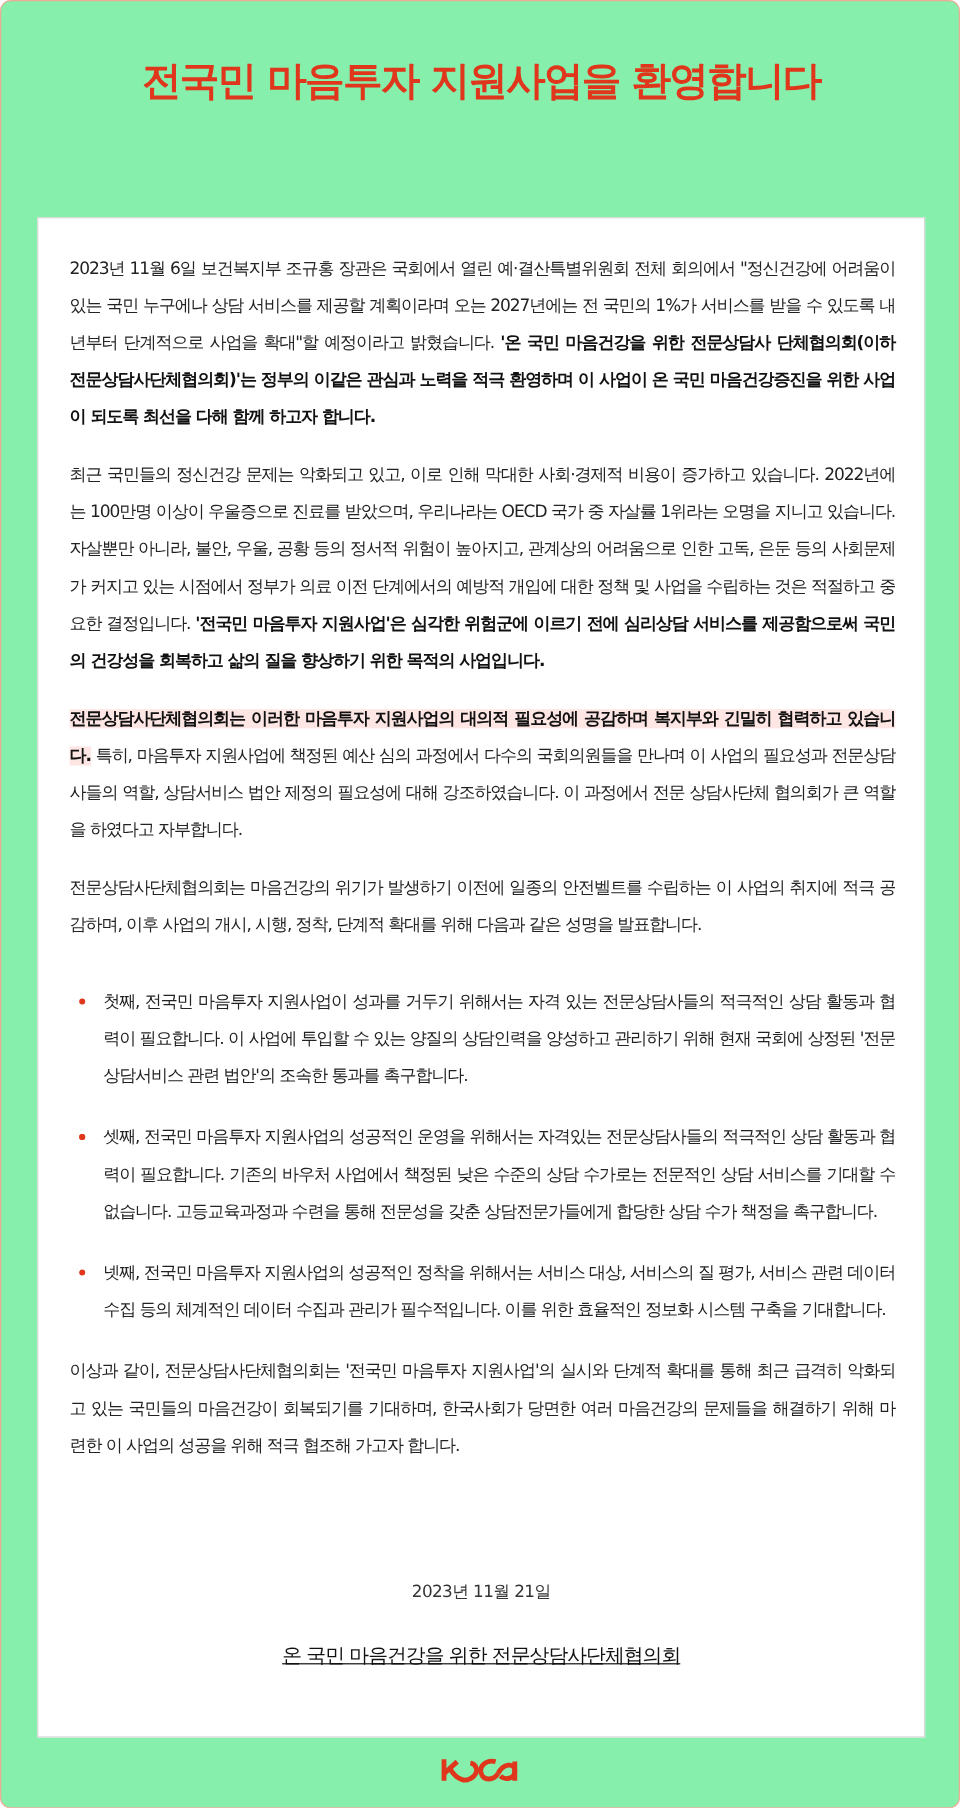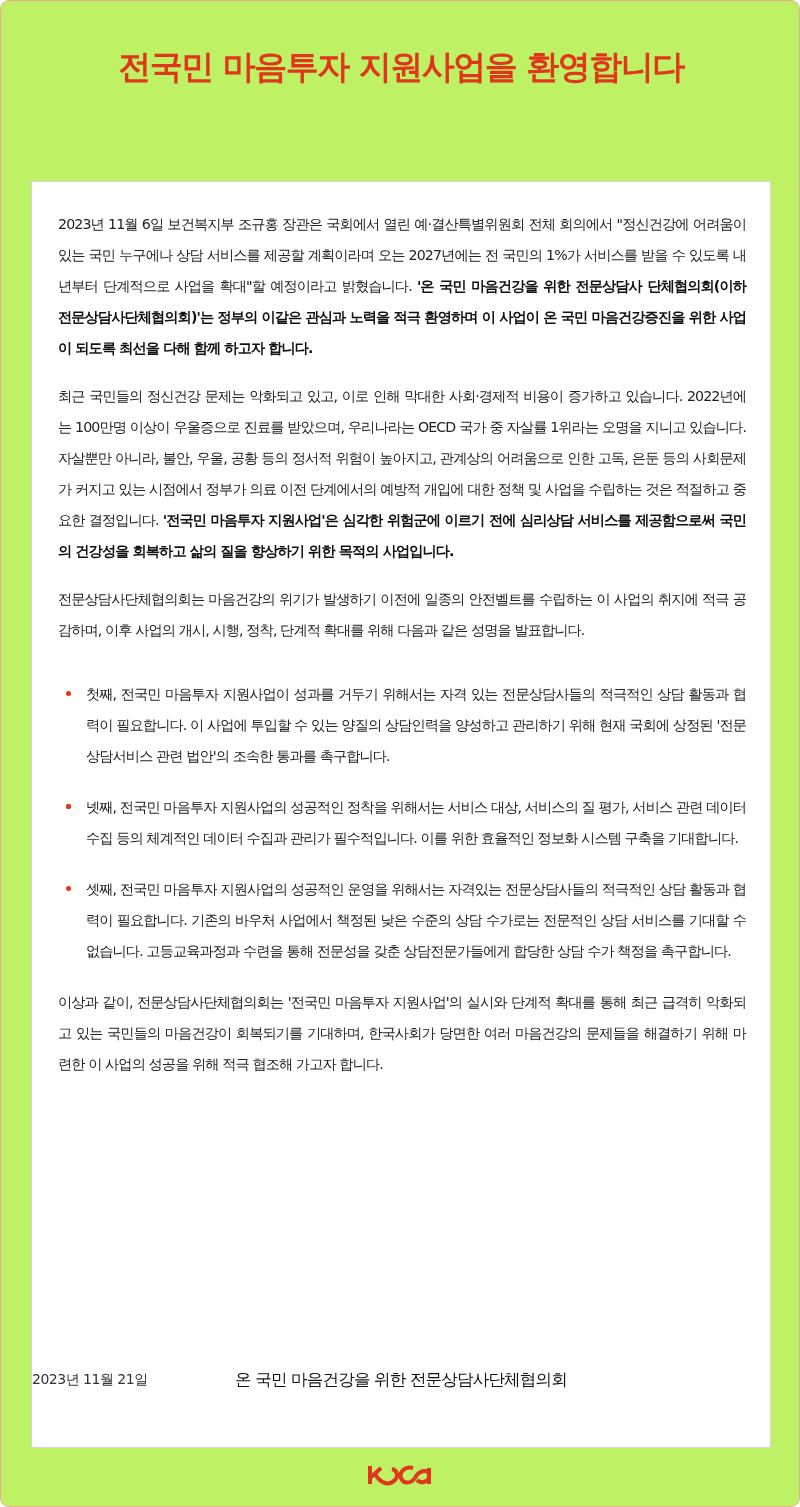--- a/index.html
+++ b/index.html
@@ -15,7 +15,7 @@
     width: 798px; height: 1505px;
     border: 1px solid #f0aa98;
     border-radius: 9px;
-    background: #bef264;
+    background: #86efac;
   }
   .title {
     position: absolute; left: 0; top: 42px; width: 800px;

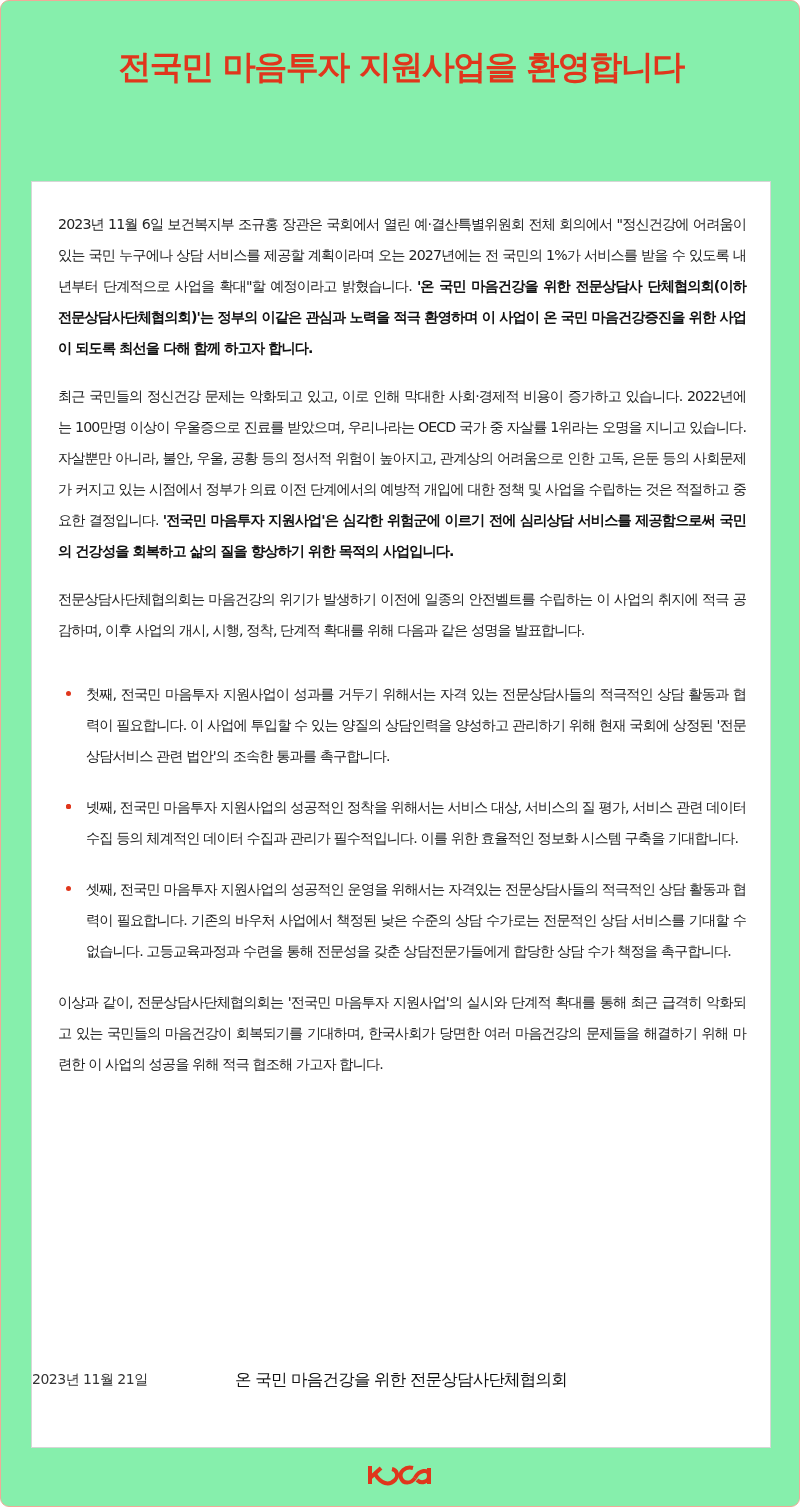--- a/index.html
+++ b/index.html
@@ -91,6 +91,9 @@
         <span> 최근 국민들의 정신건강 문제는 악화되고 있고, 이로 인해 막대한 사회·경제적 비용이 증가하고 있습니다. 2022년에는 100만명 이상이 우울증으로 진료를 받았으며, 우리나라는 OECD 국가 중 자살률 1위라는 오명을 지니고 있습니다. 자살뿐만 아니라, 불안, 우울, 공황 등의 정서적 위험이 높아지고, 관계상의 어려움으로 인한 고독, 은둔 등의 사회문제가 커지고 있는 시점에서 정부가 의료 이전 단계에서의 예방적 개입에 대한 정책 및 사업을 수립하는 것은 적절하고 중요한 결정입니다. </span><b>'전국민 마음투자 지원사업'은 심각한 위험군에 이르기 전에 심리상담 서비스를 제공함으로써 국민의 건강성을 회복하고 삶의 질을 향상하기 위한 목적의 사업입니다.</b>
       </p>
 
+      <p class="para">
+        <b class="hl"> 전문상담사단체협의회는 이러한 마음투자 지원사업의 대의적 필요성에 공감하며 복지부와 긴밀히 협력하고 있습니다.</b><span> 특히, 마음투자 지원사업에 책정된 예산 심의 과정에서 다수의 국회의원들을 만나며 이 사업의 필요성과 전문상담사들의 역할, 상담서비스 법안 제정의 필요성에 대해 강조하였습니다. 이 과정에서 전문 상담사단체 협의회가 큰 역할을 하였다고 자부합니다.</span>
+      </p>
 
       <p class="para"> 전문상담사단체협의회는 마음건강의 위기가 발생하기 이전에 일종의 안전벨트를 수립하는 이 사업의 취지에 적극 공감하며, 이후 사업의 개시, 시행, 정착, 단계적 확대를 위해 다음과 같은 성명을 발표합니다.</p>
 

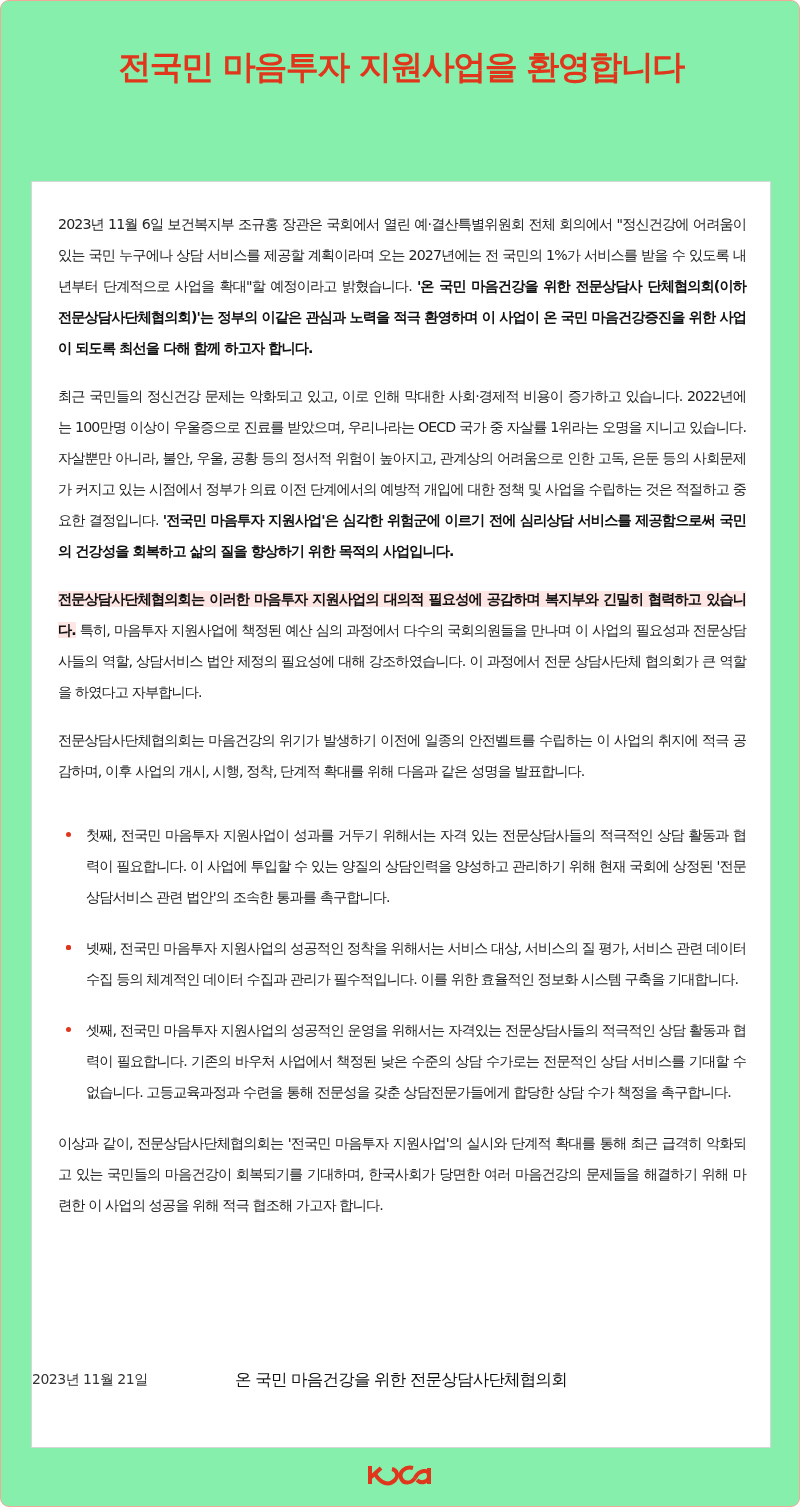--- a/index.html
+++ b/index.html
@@ -107,11 +107,11 @@
         </li>
         <li>
           <span class="bullet-dot"></span>
-          <span>넷째, 전국민 마음투자 지원사업의 성공적인 정착을 위해서는 서비스 대상, 서비스의 질 평가, 서비스 관련 데이터 수집 등의 체계적인 데이터 수집과 관리가 필수적입니다. 이를 위한 효율적인 정보화 시스템 구축을 기대합니다.</span>
+          <span>셋째, 전국민 마음투자 지원사업의 성공적인 운영을 위해서는 자격있는 전문상담사들의 적극적인 상담 활동과 협력이 필요합니다. 기존의 바우처 사업에서 책정된 낮은 수준의 상담 수가로는 전문적인 상담 서비스를 기대할 수 없습니다. 고등교육과정과 수련을 통해 전문성을 갖춘 상담전문가들에게 합당한 상담 수가 책정을 촉구합니다.</span>
         </li>
         <li>
           <span class="bullet-dot"></span>
-          <span>셋째, 전국민 마음투자 지원사업의 성공적인 운영을 위해서는 자격있는 전문상담사들의 적극적인 상담 활동과 협력이 필요합니다. 기존의 바우처 사업에서 책정된 낮은 수준의 상담 수가로는 전문적인 상담 서비스를 기대할 수 없습니다. 고등교육과정과 수련을 통해 전문성을 갖춘 상담전문가들에게 합당한 상담 수가 책정을 촉구합니다.</span>
+          <span>넷째, 전국민 마음투자 지원사업의 성공적인 정착을 위해서는 서비스 대상, 서비스의 질 평가, 서비스 관련 데이터 수집 등의 체계적인 데이터 수집과 관리가 필수적입니다. 이를 위한 효율적인 정보화 시스템 구축을 기대합니다.</span>
         </li>
       </ul>
 

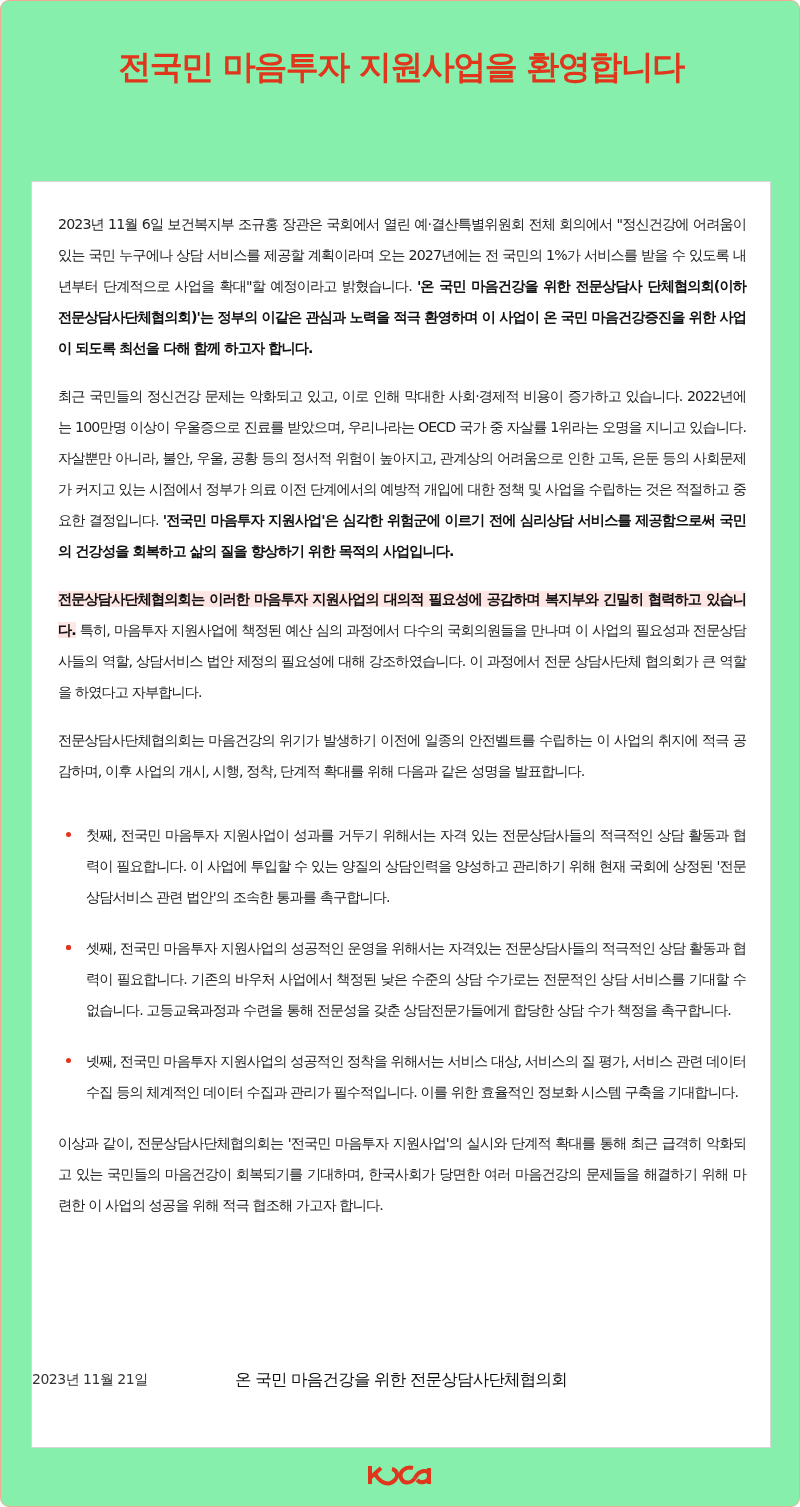--- a/index.html
+++ b/index.html
@@ -61,8 +61,8 @@
   }
   .closing { margin-top: 16px; }
   .date {
-    position: absolute; left: 0; top: 1189px; width: 738px;
-    text-align: left; font-size: 14px; color: #333; letter-spacing: -0.5px;
+    position: absolute; left: 0; top: 1136px; width: 738px;
+    text-align: center; font-size: 14px; color: #333; letter-spacing: -0.5px;
   }
   .org {
     position: absolute; left: 0; top: 1187px; width: 738px;

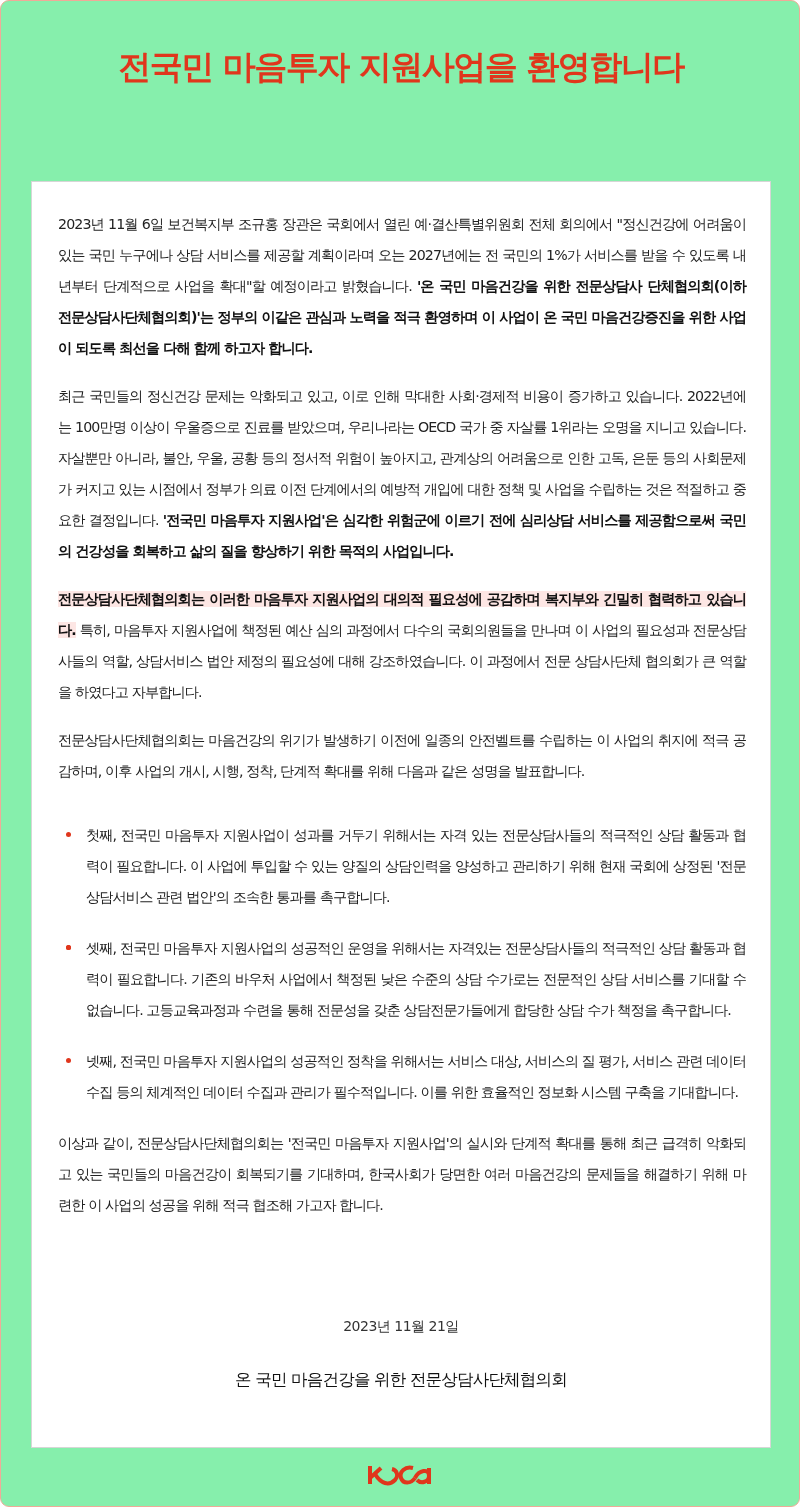--- a/index.html
+++ b/index.html
@@ -66,7 +66,7 @@
   }
   .org {
     position: absolute; left: 0; top: 1187px; width: 738px;
-    text-align: center; font-size: 16.5px; color: #111; letter-spacing: -0.8px;
+    text-align: center; font-size: 16.5px; color: #111; letter-spacing: -0.8px; text-decoration: underline;
   }
   .logo {
     position: absolute; left: 366px; top: 1463px; width: 66px; height: 22px;

